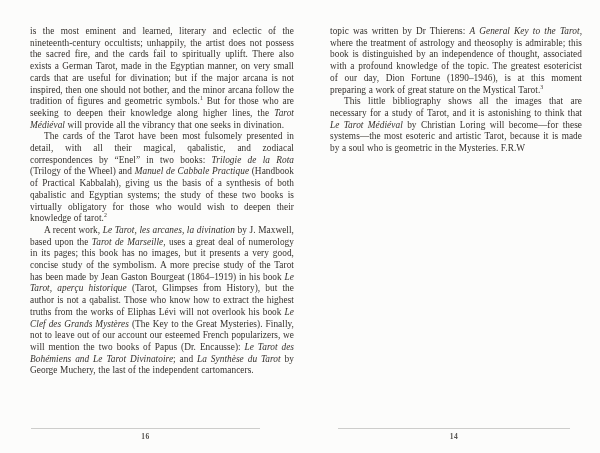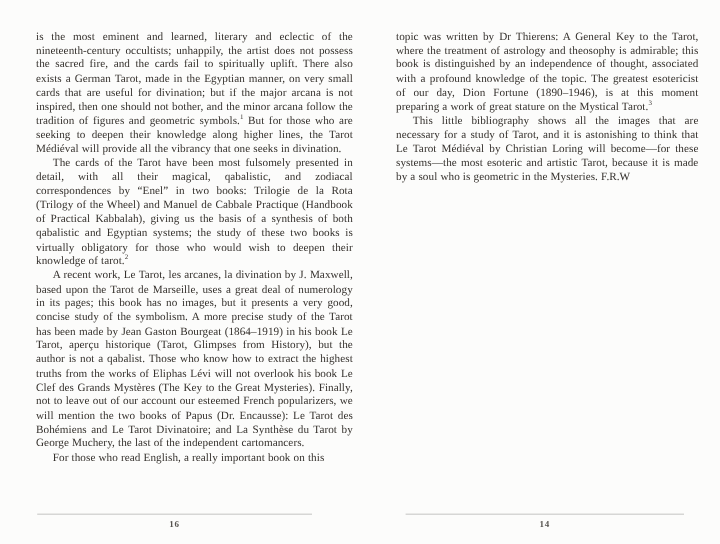--- a/index.html
+++ b/index.html
@@ -26,7 +26,7 @@
     word-spacing: 0.2px;
   }
   .para.indent { text-indent: 14px; }
-  .it { }
+  .it { font-style: italic; }
   sup.fn {
     font-size: 5.8px;
     line-height: 0;

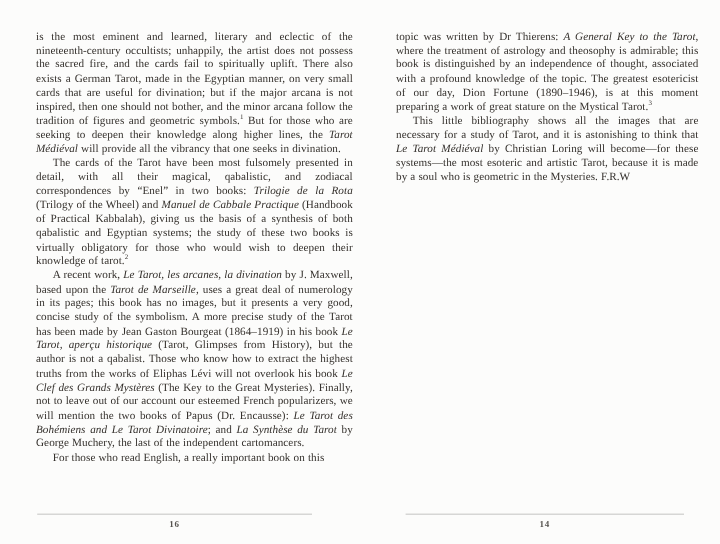--- a/index.html
+++ b/index.html
@@ -60,7 +60,6 @@
       <p class="para"><span>is the most eminent and learned, literary and eclectic of the nineteenth-century occultists; unhappily, the artist does not possess the sacred fire, and the cards fail to spiritually uplift. There also exists a German Tarot, made in the Egyptian manner, on very small cards that are useful for divination; but if the major arcana is not inspired, then one should not bother, and the minor arcana follow the tradition of figures and geometric symbols.</span><sup class="fn">1</sup><span> But for those who are seeking to deepen their knowledge along higher lines, the </span><span class="it">Tarot Médiéval</span><span> will provide all the vibrancy that one seeks in divination.</span></p>
       <p class="para indent"><span>The cards of the Tarot have been most fulsomely presented in detail, with all their magical, qabalistic, and zodiacal correspondences by “Enel” in two books: </span><span class="it">Trilogie de la Rota</span><span> (Trilogy of the Wheel) and </span><span class="it">Manuel de Cabbale Practique</span><span> (Handbook of Practical Kabbalah), giving us the basis of a synthesis of both qabalistic and Egyptian systems; the study of these two books is virtually obligatory for those who would wish to deepen their knowledge of tarot.</span><sup class="fn">2</sup></p>
       <p class="para indent"><span>A recent work, </span><span class="it">Le Tarot, les arcanes, la divination</span><span> by J. Maxwell, based upon the </span><span class="it">Tarot de Marseille</span><span>, uses a great deal of numerology in its pages; this book has no images, but it presents a very good, concise study of the symbolism. A more precise study of the Tarot has been made by Jean Gaston Bourgeat (1864–1919) in his book </span><span class="it">Le Tarot, aperçu historique</span><span> (Tarot, Glimpses from History), but the author is not a qabalist. Those who know how to extract the highest truths from the works of Eliphas Lévi will not overlook his book </span><span class="it">Le Clef des Grands Mystères</span><span> (The Key to the Great Mysteries). Finally, not to leave out of our account our esteemed French popularizers, we will mention the two books of Papus (Dr. Encausse): </span><span class="it">Le Tarot des Bohémiens and Le Tarot Divinatoire</span><span>; and </span><span class="it">La Synthèse du Tarot</span><span> by George Muchery, the last of the independent cartomancers.</span></p>
-      <p class="para indent"><span>For those who read English, a really important book on this</span></p>
     </div>
 
   <div class="page-col right">

